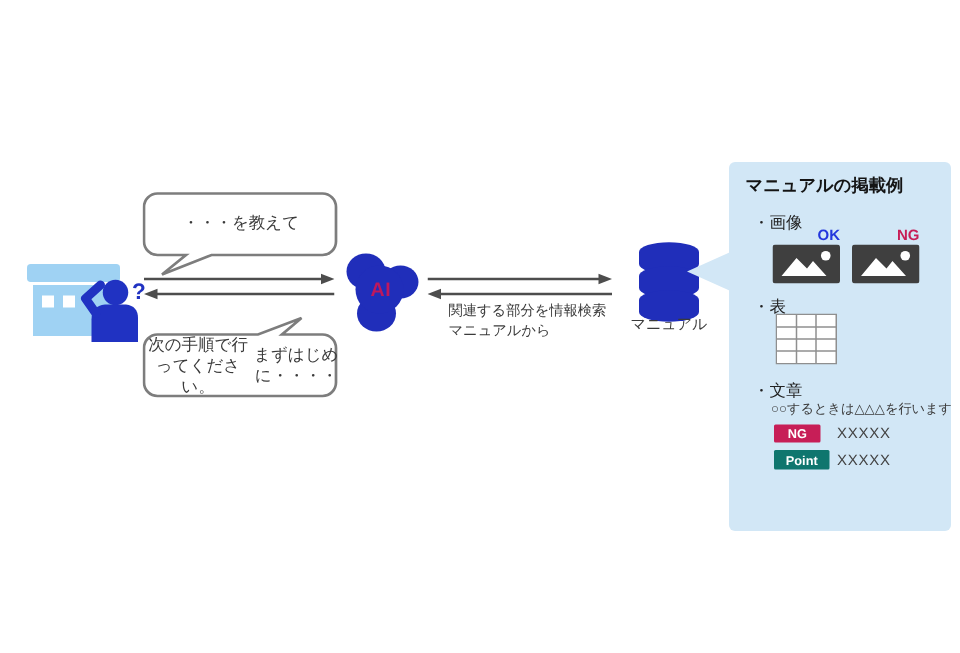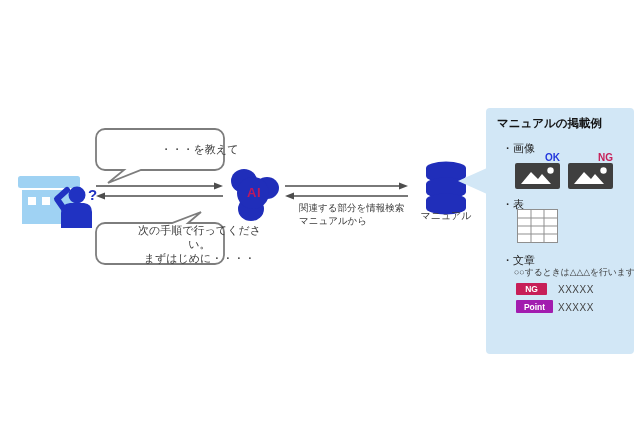--- a/index.html
+++ b/index.html
@@ -11,7 +11,7 @@
   
   .bubble-text{
     position:absolute;display:flex;align-items:center;justify-content:center;
-    text-align:center;font-size:11px;color:#3a3a3a;line-height:14px;margin-left:39px;
+    text-align:center;font-size:11px;color:#3a3a3a;line-height:14px;
   }
   
   .caption{position:absolute;font-size:9.5px;color:#3a3a3a;line-height:12.5px;white-space:nowrap;}

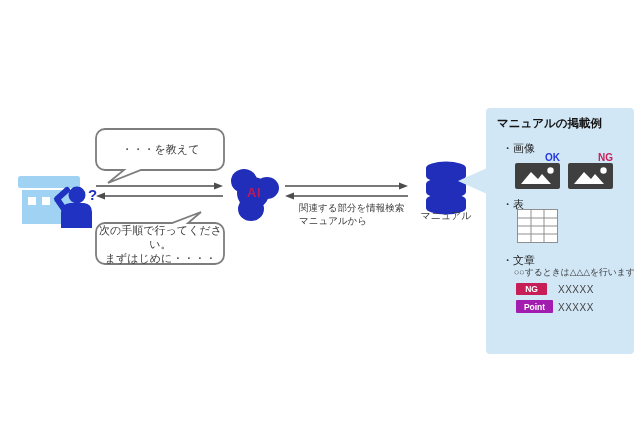--- a/index.html
+++ b/index.html
@@ -73,7 +73,7 @@
   <svg class="abs" style="left:95px;top:211px;" width="131" height="55" viewBox="0 0 131 55">
     <path d="M10,12 H77 L106,1 L93,12 H120 A9,9 0 0 1 129,21 V44 A9,9 0 0 1 120,53 H10 A9,9 0 0 1 1,44 V21 A9,9 0 0 1 10,12 Z" fill="#ffffff" stroke="#7d7d7d" stroke-width="1.8"></path>
   </svg>
-  <div class="bubble-text" style="left:95px;top:223px;width:131px;height:42px;flex-direction:column;">
+  <div class="bubble-text" style="left:95px;top:223px;width:131px;height:42px;">
     <div>次の手順で行ってください。</div>
     <div>まずはじめに・・・・</div>
   </div>

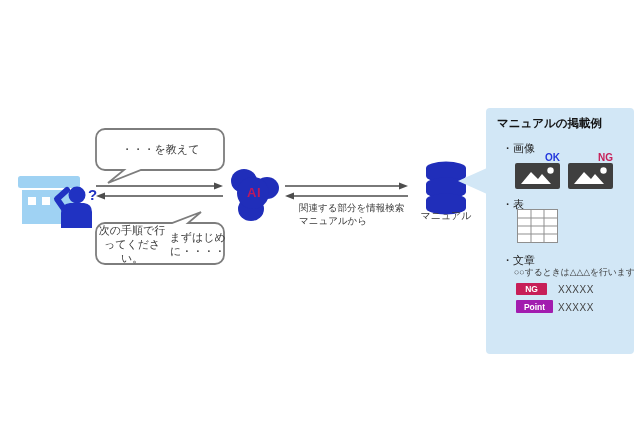--- a/index.html
+++ b/index.html
@@ -36,7 +36,7 @@
     color:#ffffff;font-size:8.5px;font-weight:bold;border-radius:1px;
   }
   .badge-ng{background:#c71e57;width:31px;height:12px;}
-  .badge-point{background:#a21caf;width:37px;height:13px;}
+  .badge-point{background:#0f766e;width:37px;height:13px;}
   .badge-value{position:absolute;font-size:10px;color:#444444;letter-spacing:0.5px;}
 </style>
 </head>

